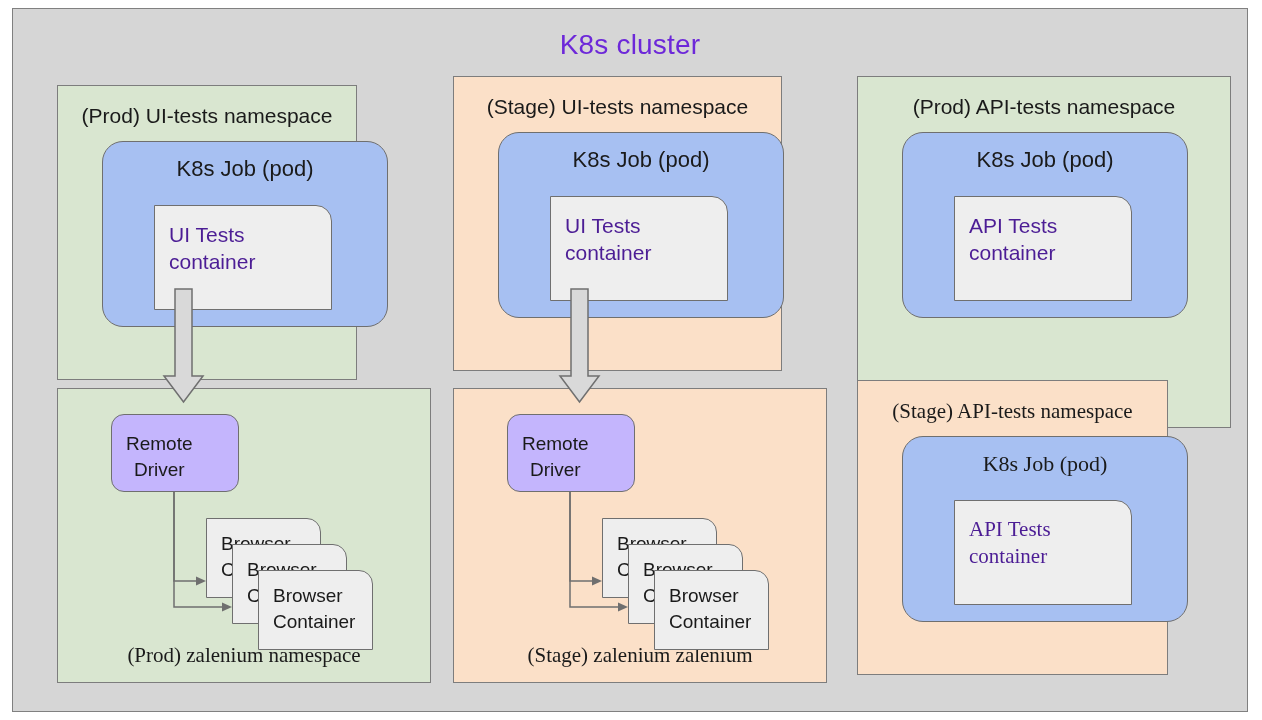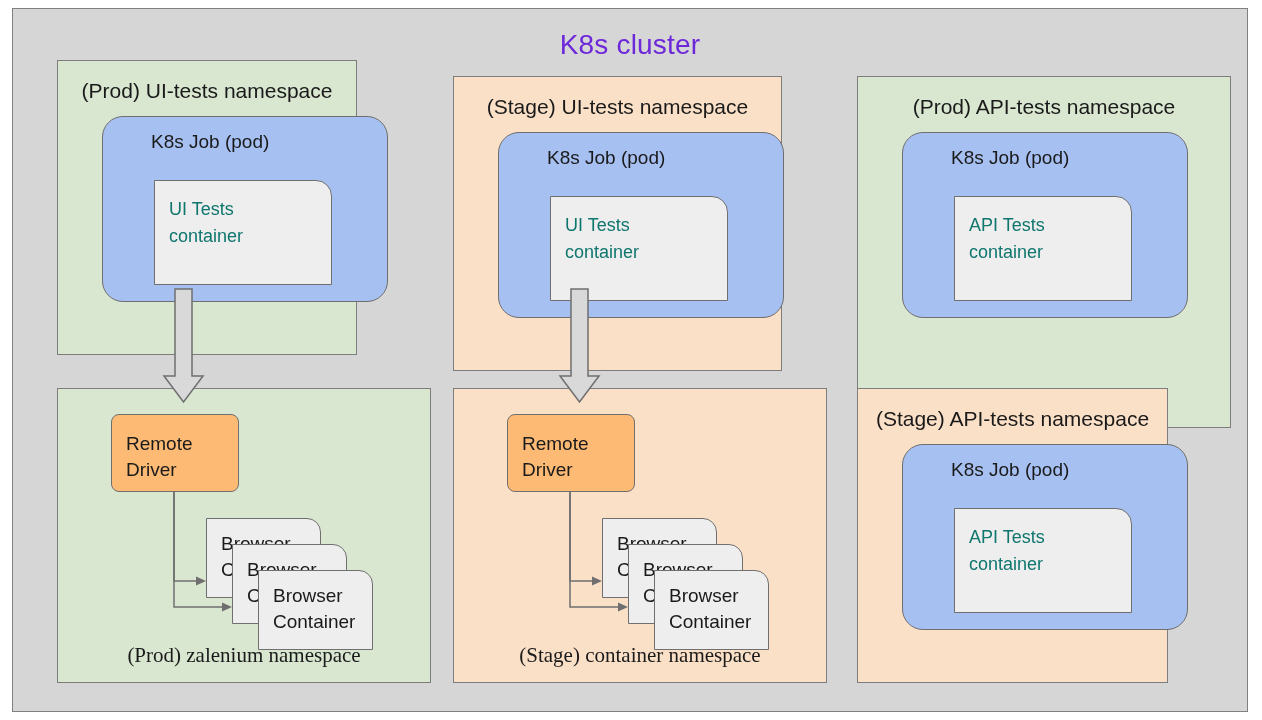--- a/index.html
+++ b/index.html
@@ -153,7 +153,7 @@
     <div class="cluster-title">K8s cluster</div>
   </div>
 
-  <div class="ns green" style="left:57px; top:60px; width:300px; height:295px;">
+  <div class="ns green" style="left:57px; top:85px; width:300px; height:295px;">
     <div class="ns-title top">(Prod) UI-tests namespace</div>
     <div class="pod" style="left:44px; top:55px; width:286px; height:186px;">
       <div class="pod-title">K8s Job (pod)</div>

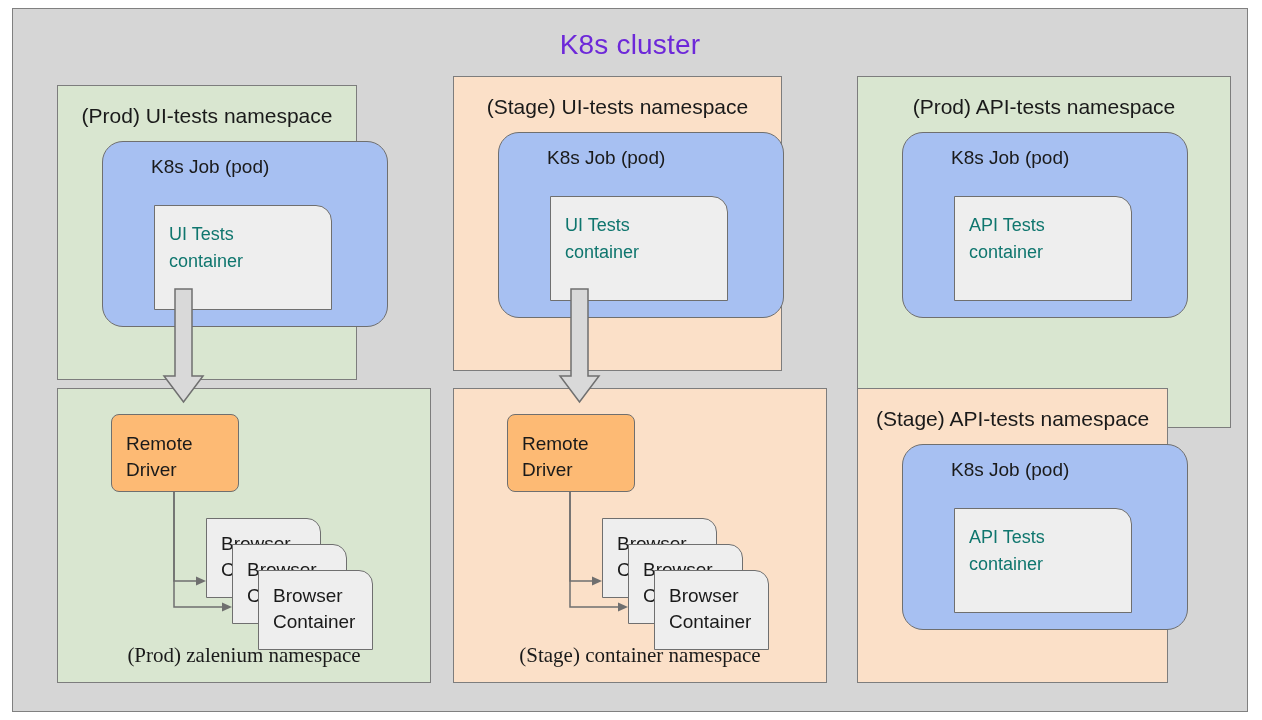--- a/index.html
+++ b/index.html
@@ -72,11 +72,10 @@
     left: 0;
     top: 14px;
     width: 100%;
-    text-align: left;
-    font-size: 19px;
+    text-align: center;
+    font-size: 22px;
     color: #1a1a1a;
     white-space: nowrap;
-    margin-left: 48px;
   }
 
   

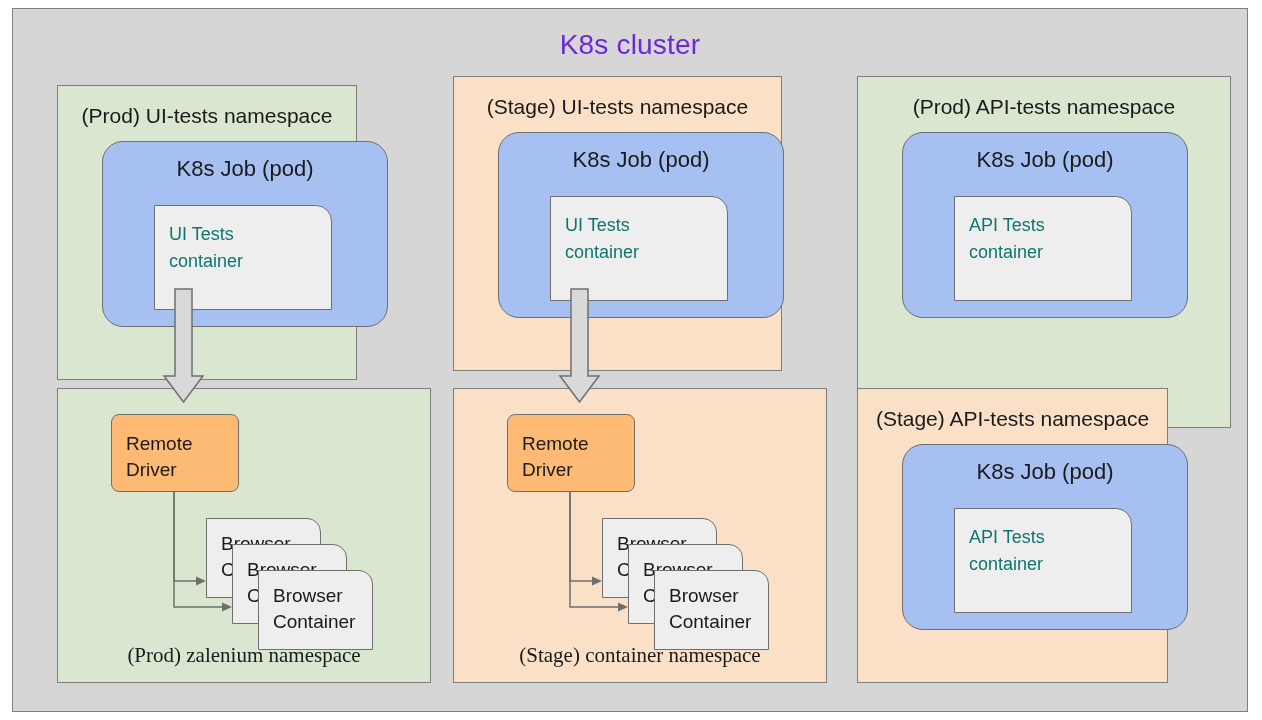--- a/index.html
+++ b/index.html
@@ -90,9 +90,9 @@
     position: absolute;
     left: 14px;
     top: 15px;
-    font-size: 18px;
+    font-size: 21px;
     line-height: 27px;
-    color: #0f766e;
+    color: #4c1d95;
     white-space: pre-line;
   }
 

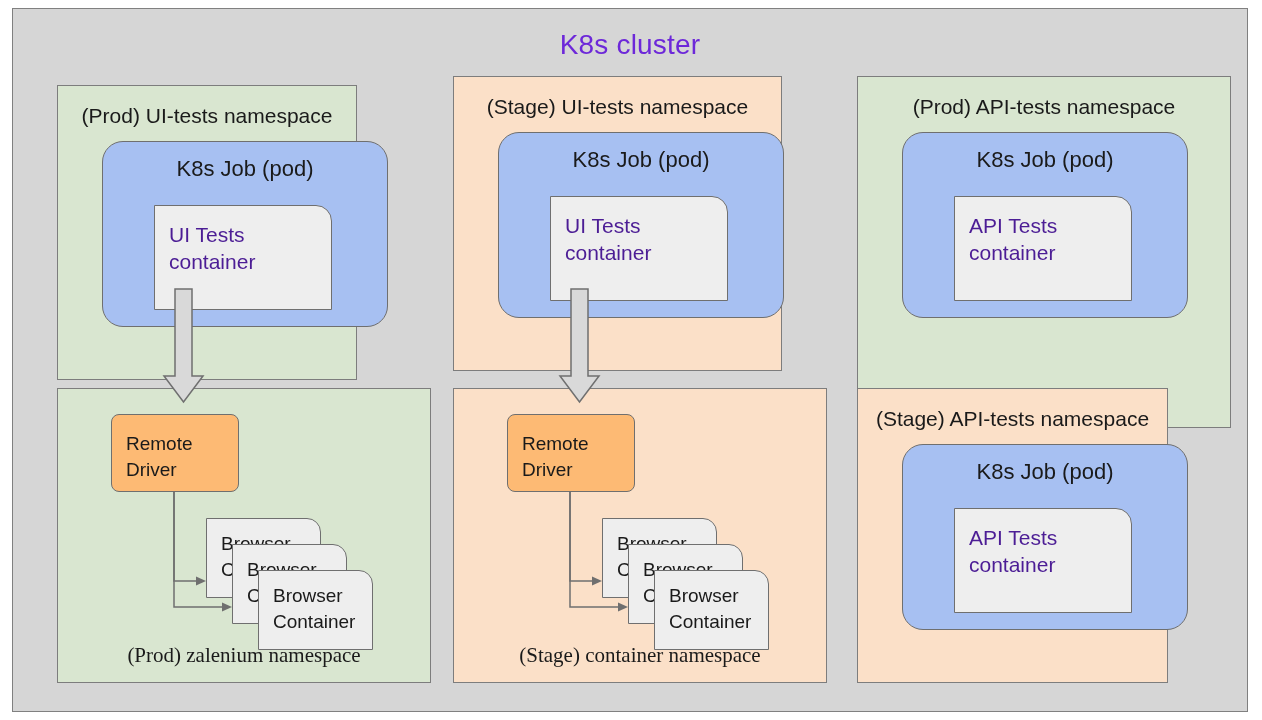--- a/index.html
+++ b/index.html
@@ -225,7 +225,7 @@
     </div>
   </div>
 
-  <div class="ns orange" style="left:857px; top:388px; width:311px; height:295px;">
+  <div class="ns orange" style="left:857px; top:380px; width:311px; height:295px;font-family:Liberation Serif, serif;">
     <div class="ns-title top">(Stage) API-tests namespace</div>
     <div class="pod" style="left:44px; top:55px; width:286px; height:186px;">
       <div class="pod-title">K8s Job (pod)</div>

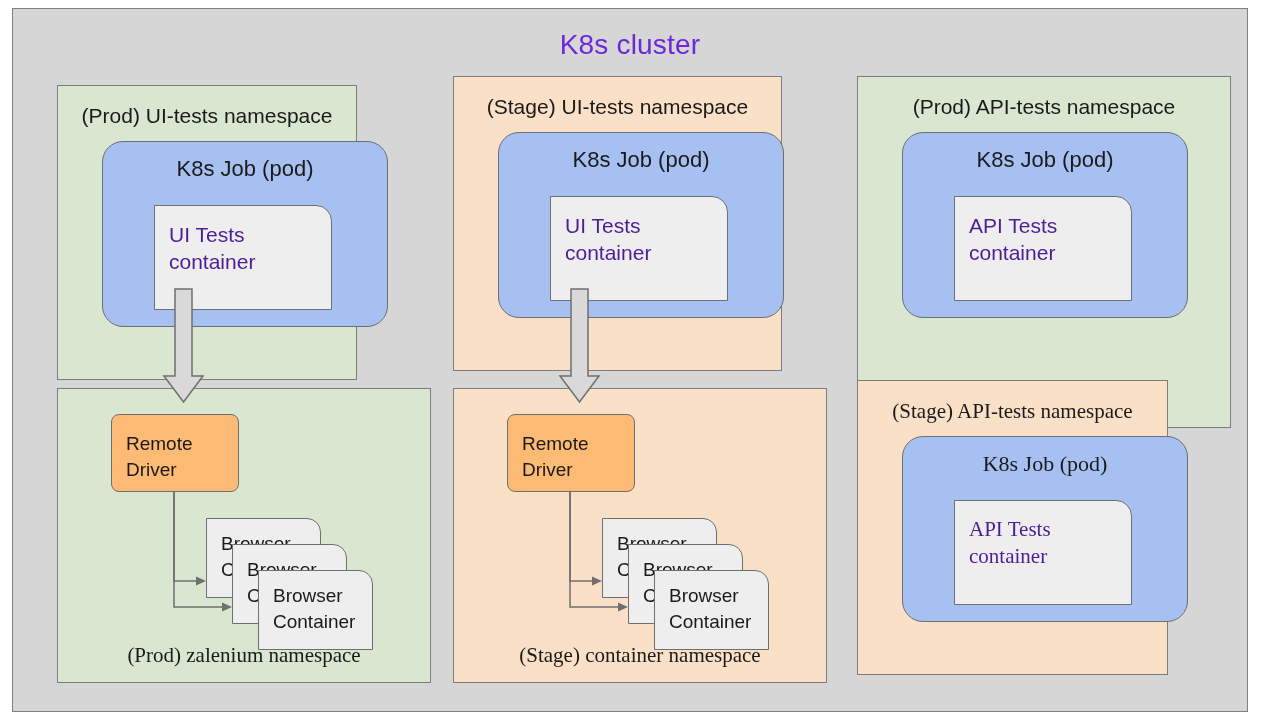--- a/index.html
+++ b/index.html
@@ -100,9 +100,10 @@
   .driver {
     position: absolute;
     box-sizing: border-box;
-    background: #fdba74;
-    border: 1.5px solid #6f6f6f;
-    border-radius: 8px;
+    background: #c4b5fd;
+    border: 1.5px solid #6f6f6f;
+    border-radius: 13px;
+    text-align: center;
   }
   .driver-label {
     position: absolute;

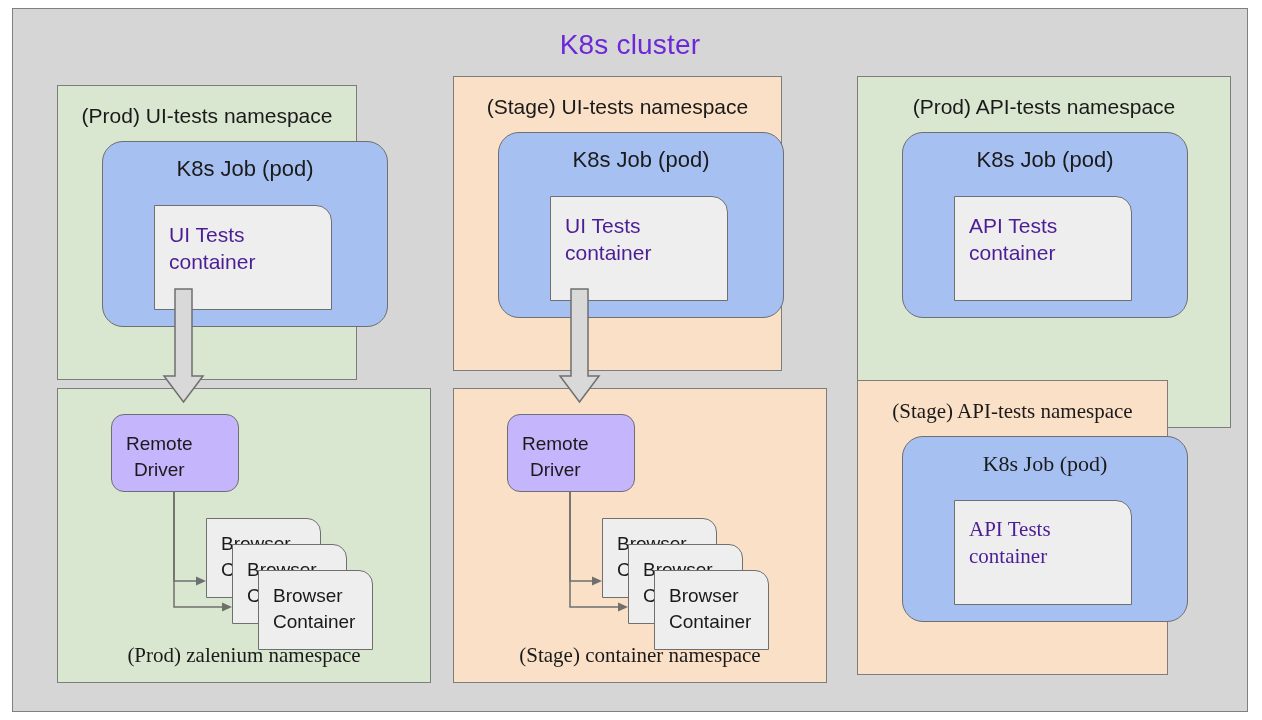--- a/index.html
+++ b/index.html
@@ -207,7 +207,7 @@
   </div>
 
   <div class="ns orange" style="left:453px; top:388px; width:374px; height:295px;">
-    <div class="ns-title bottom">(Stage) container namespace</div>
+    <div class="ns-title bottom">(Stage) zalenium zalenium</div>
     <div class="driver" style="left:53px; top:25px; width:128px; height:78px;">
       <div class="driver-label">Remote
 Driver</div>

